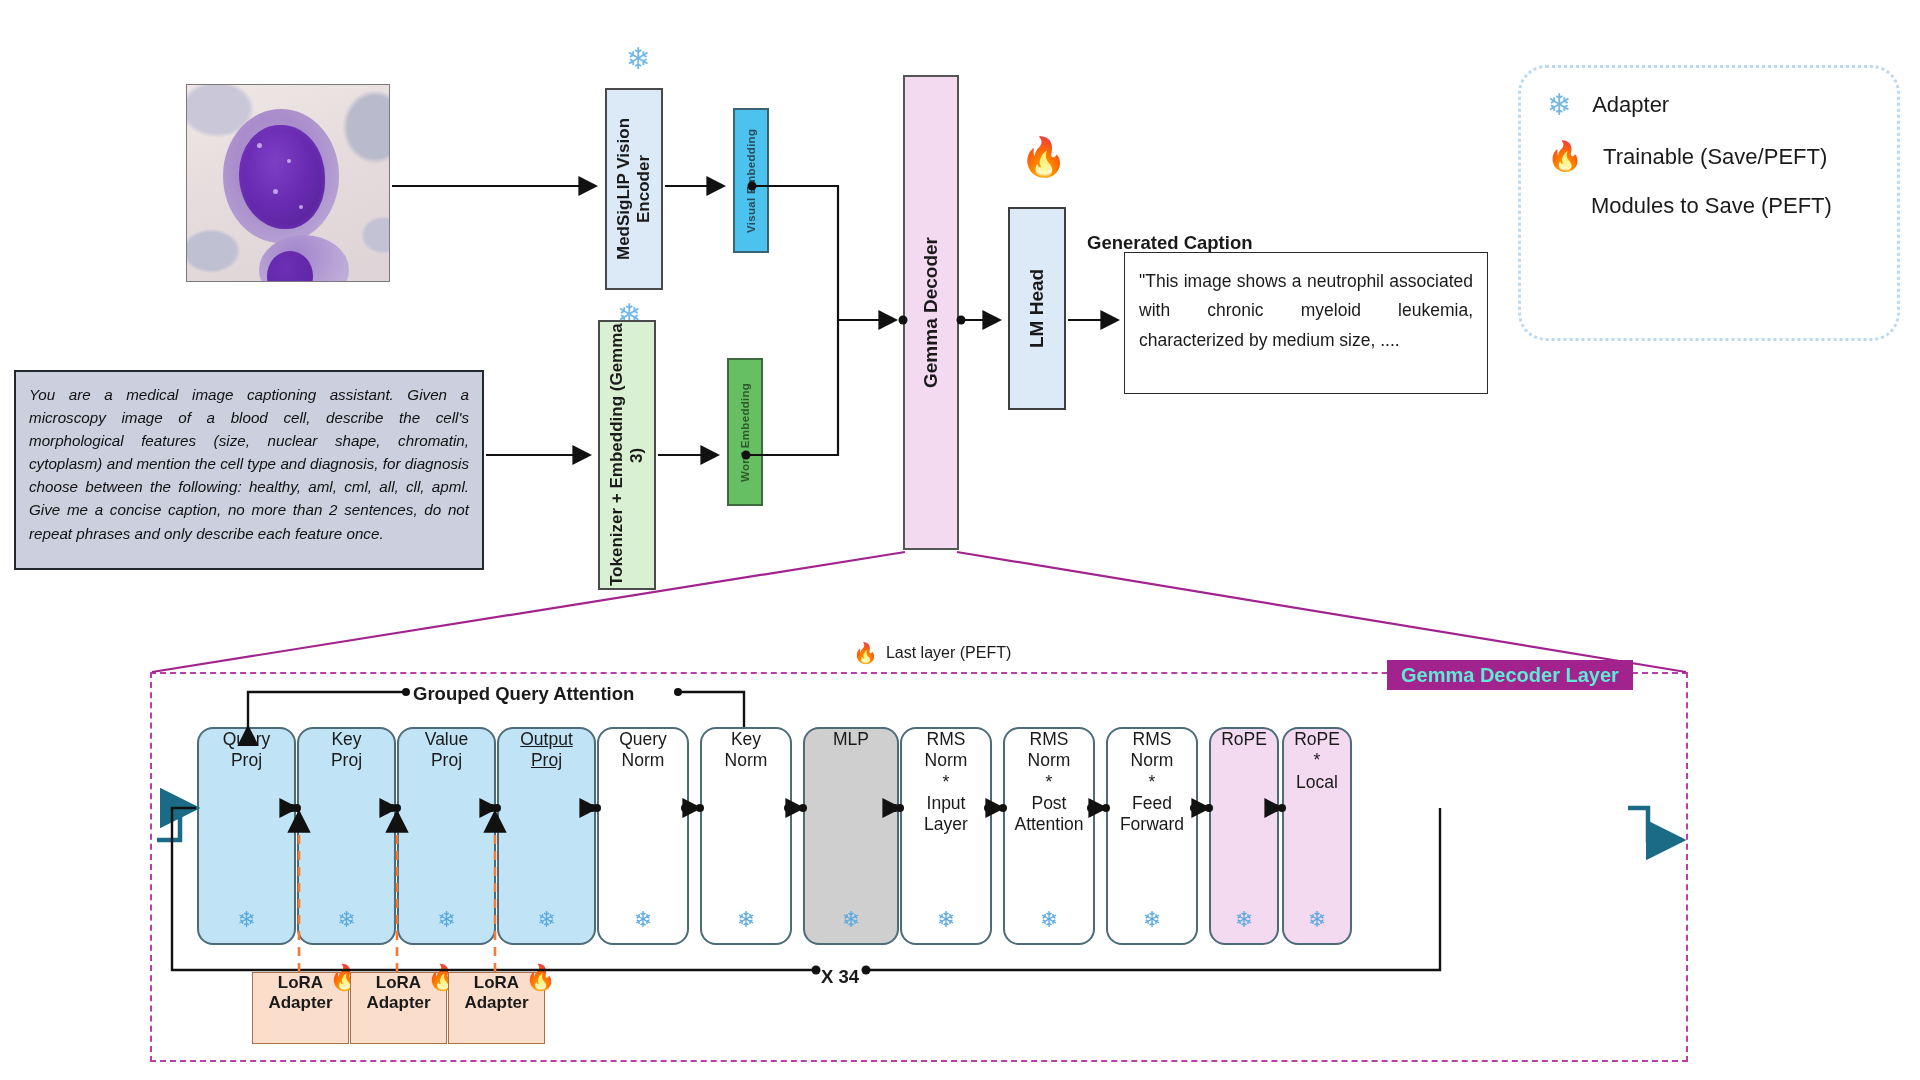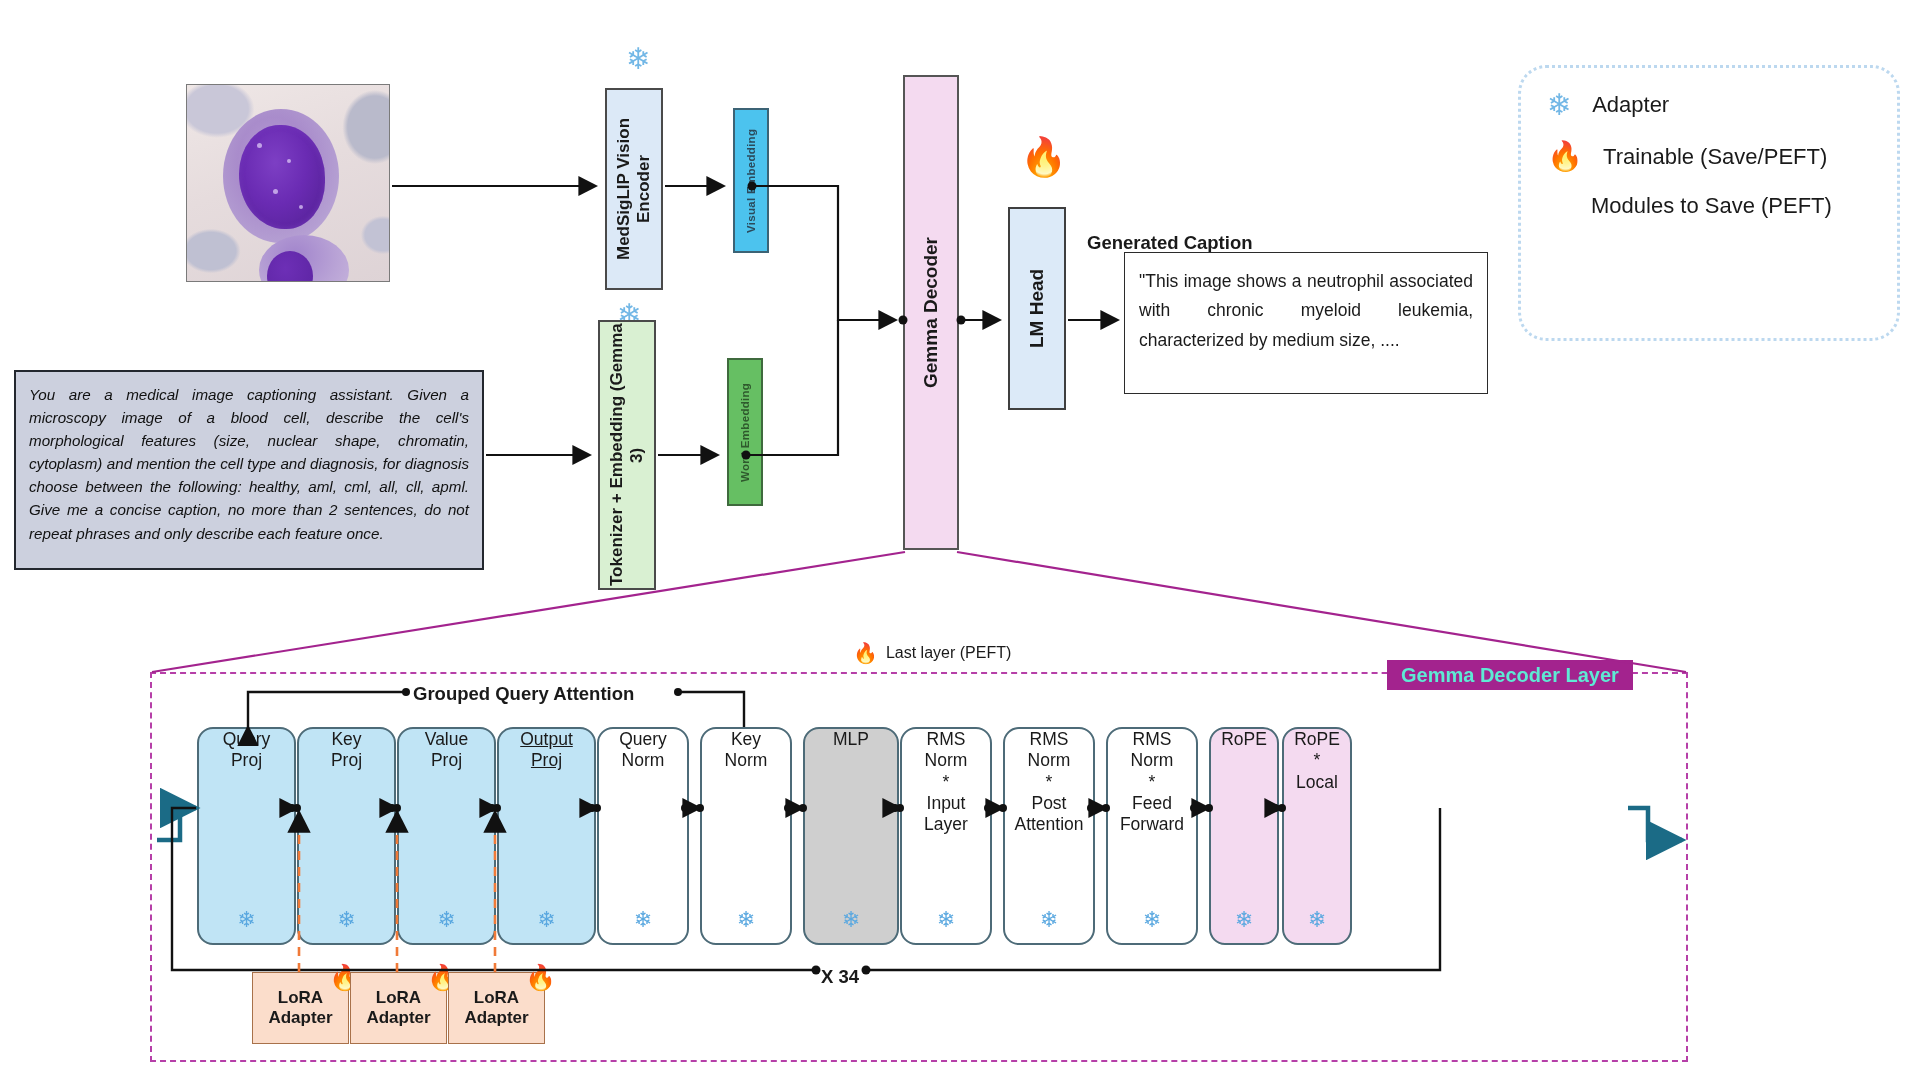--- a/index.html
+++ b/index.html
@@ -82,7 +82,7 @@
   .node.pink{background:#f4daf0;}
 
   .lora{position:absolute;top:972px;width:95px;height:70px;background:#fbddcb;border:1.6px solid #a8714a;
-        display:flex;flex-direction:column;align-items:center;justify-content:center;
+        display:flex;flex-direction:column;align-items:center;
         font-weight:bold;font-size:17px;line-height:1.18;text-align:center;}
   .lora .flame{position:absolute;right:-13px;top:-10px;font-size:25px;}
 

